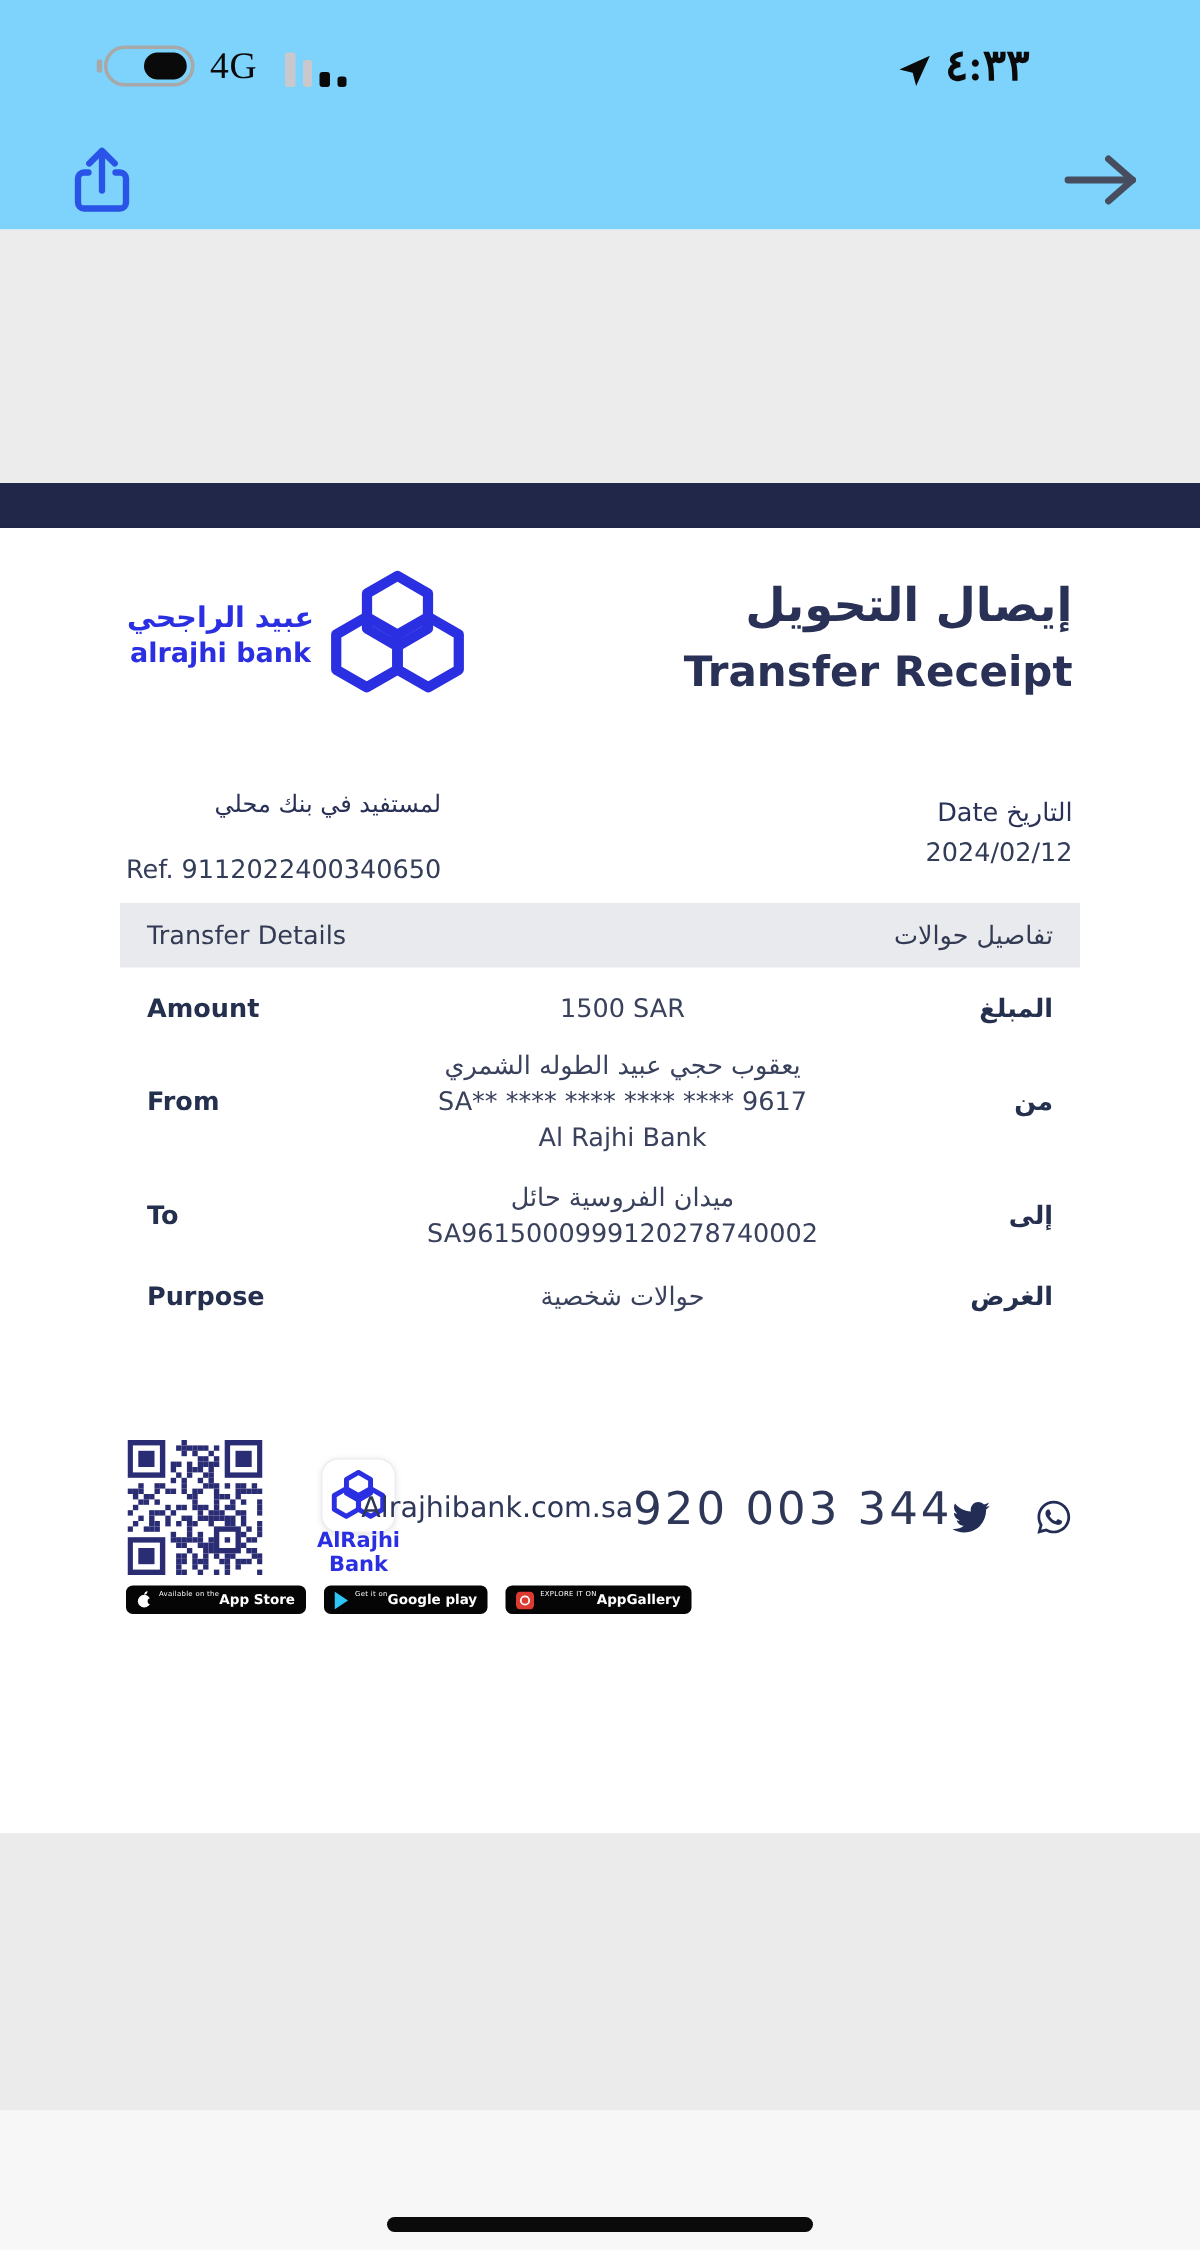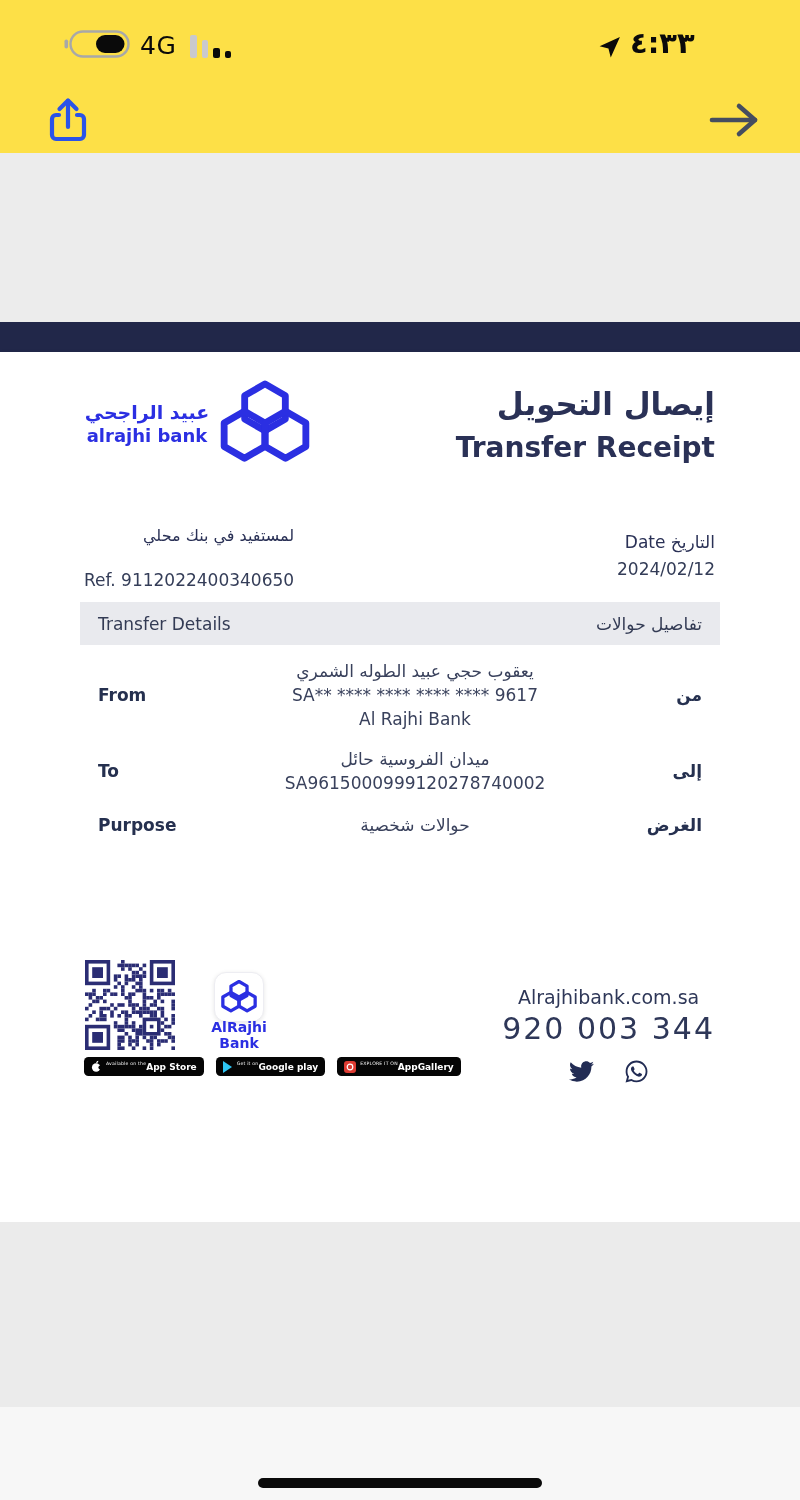--- a/index.html
+++ b/index.html
@@ -12,7 +12,7 @@
   .abs{position:absolute;}
 
   
-  #status-area{top:0;left:0;width:800px;height:153px;background:#fde047;}
+  #status-area{top:0;left:0;width:800px;height:153px;background:#7dd3fc;font-family:Liberation Serif, serif;}
   #battery{left:64px;top:30px;}
   #net-label{left:140px;top:31px;font-size:25px;color:#0a0a0a;letter-spacing:.5px;}
   #signal{left:190px;top:34px;width:50px;height:24px;}

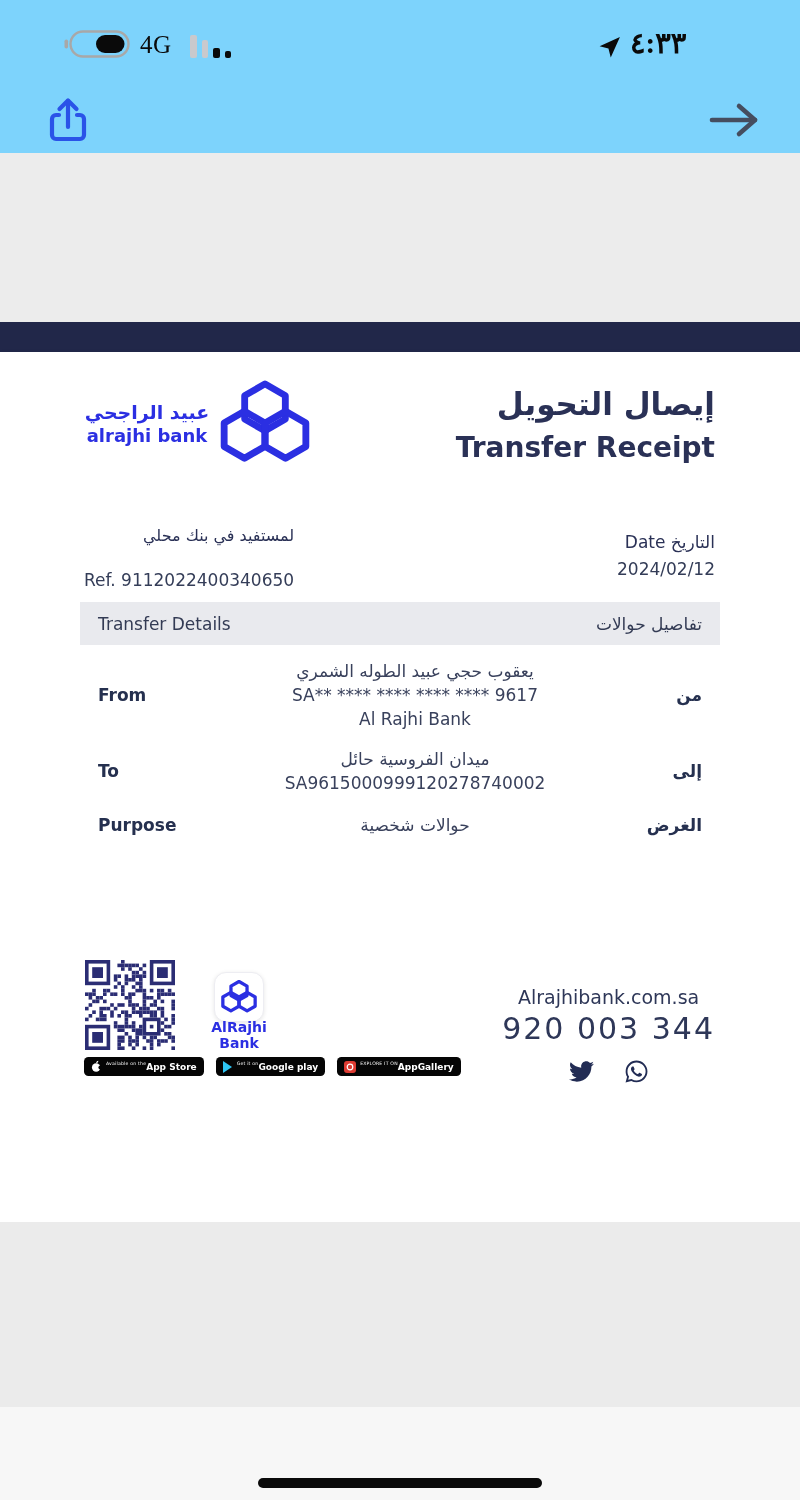--- a/index.html
+++ b/index.html
@@ -155,6 +155,13 @@
   </div>
 
   <div id="rows" class="abs">
+    <div class="row" id="row-amount">
+      <div class="col-l">Amount</div>
+      <div class="col-c">
+          <div>1500 SAR</div>
+        </div>
+      <div class="col-r" dir="rtl">المبلغ</div>
+    </div>
     <div class="row" id="row-from">
       <div class="col-l">From</div>
       <div class="col-c">

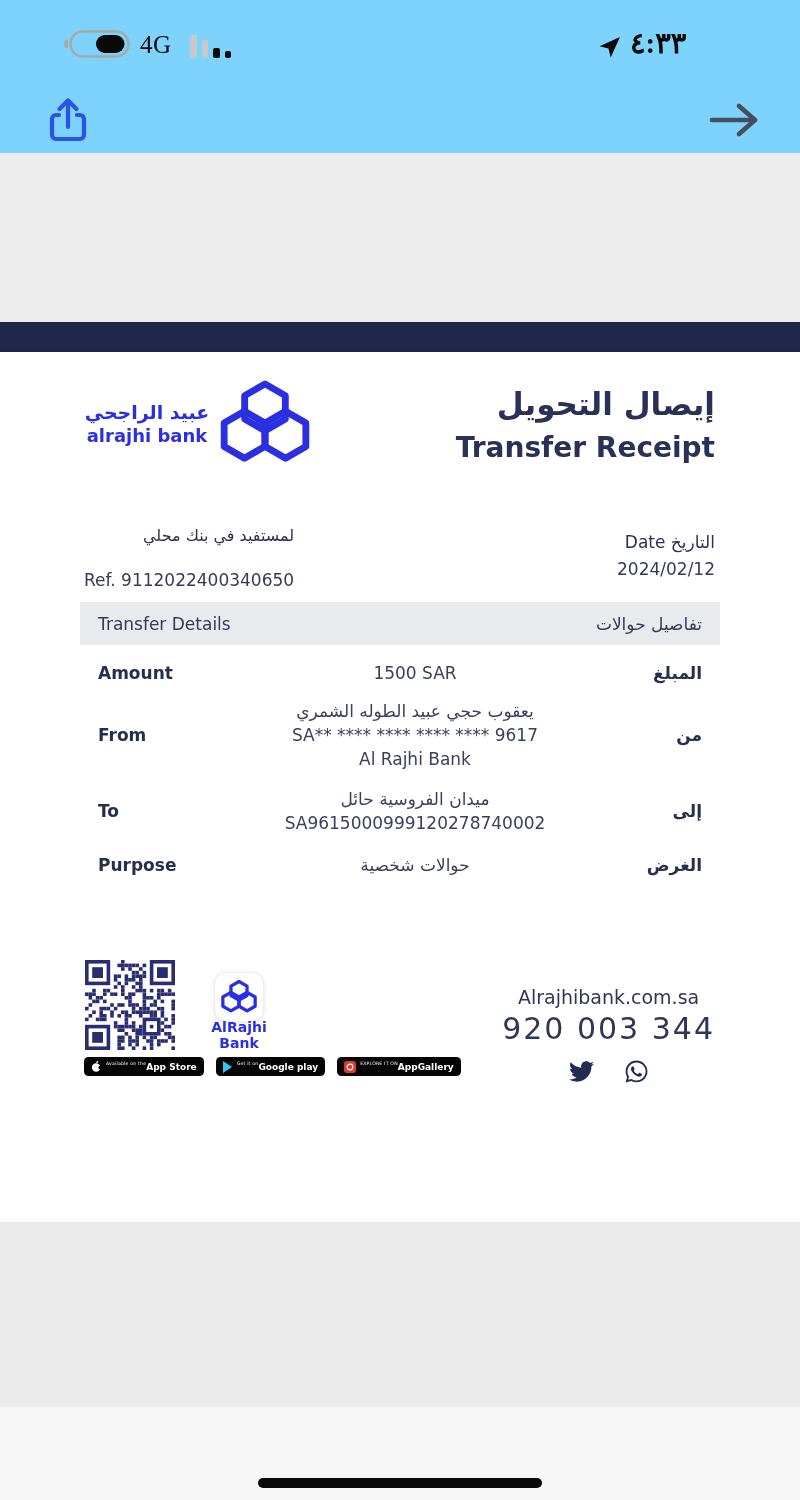--- a/index.html
+++ b/index.html
@@ -82,7 +82,7 @@
   .badge .t{font-size:4.6px;letter-spacing:.2px;white-space:nowrap;}
   .badge .b{font-size:9px;font-weight:bold;white-space:nowrap;margin-top:1px;}
 
-  #contact{right:85px;top:634px;display:flex;flex-direction:column;align-items:center;}
+  #contact{right:85px;top:634px;display:flex;flex-direction:row;align-items:center;}
   #website{font-size:19px;color:#2e3758;}
   #phone{font-size:30px;color:#2e3758;letter-spacing:2px;margin-top:3px;}
   #socials{display:flex;gap:30px;margin-top:13px;}

